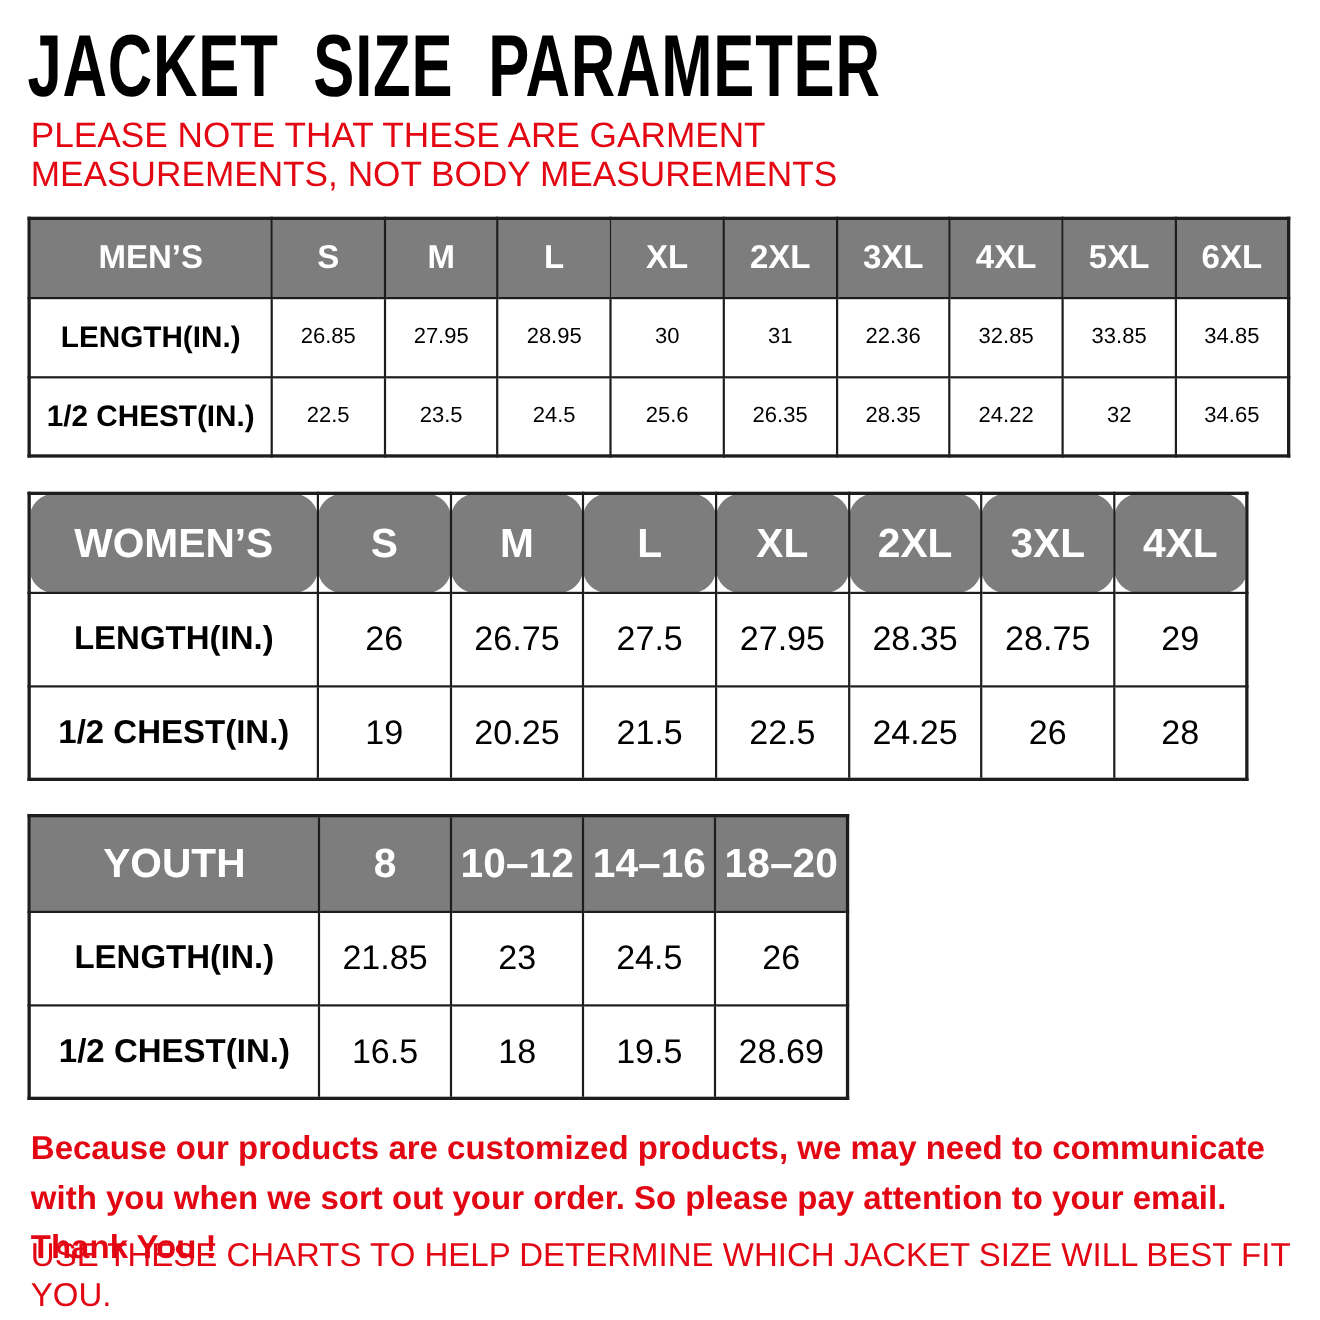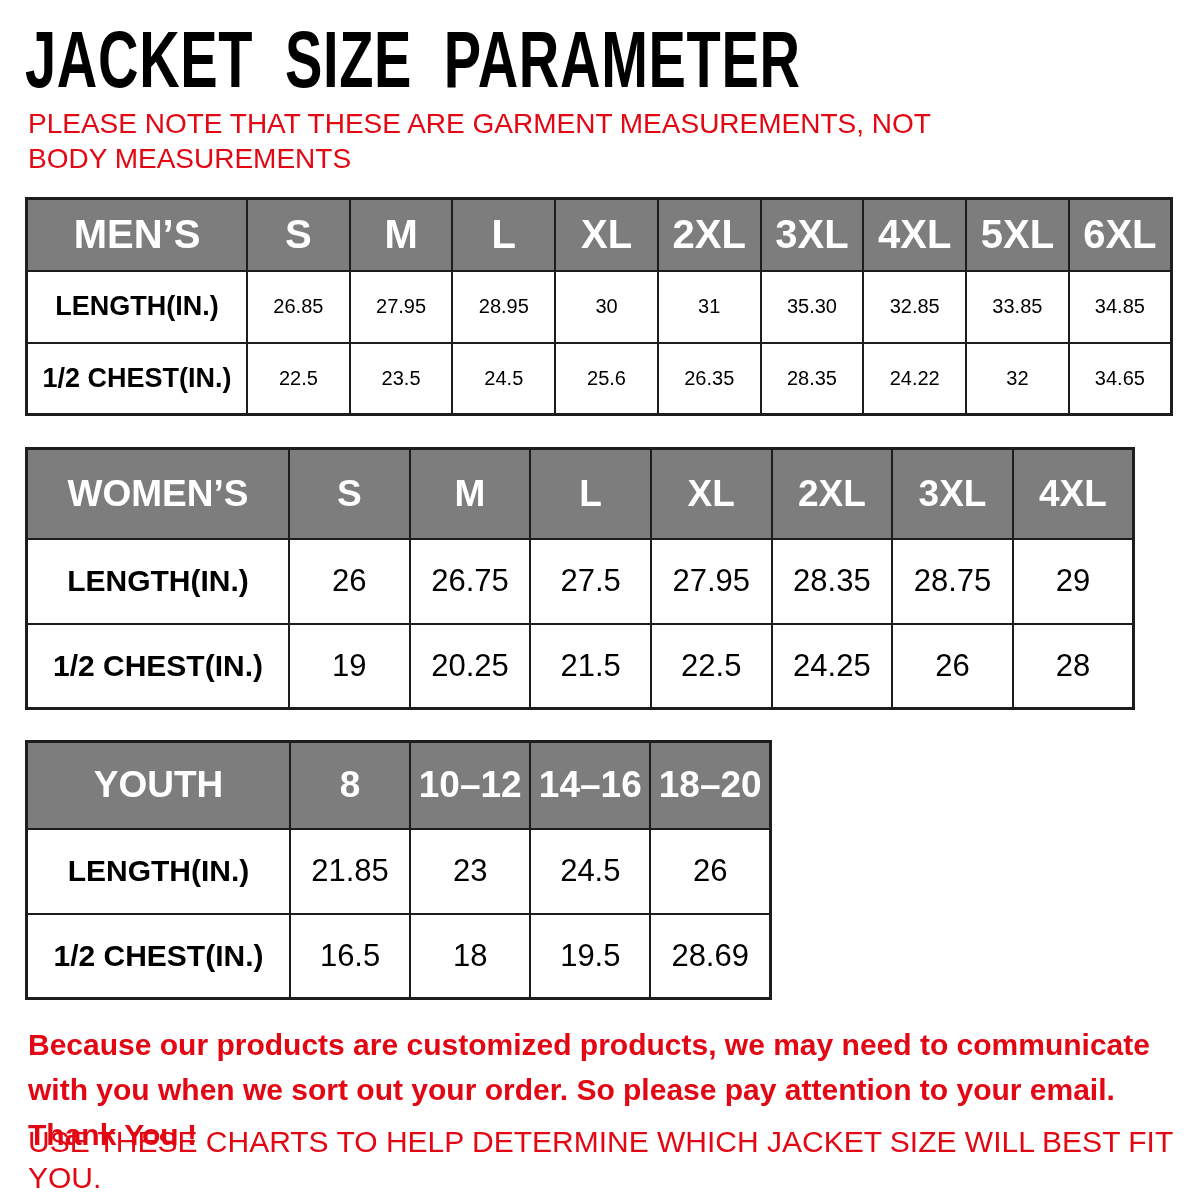--- a/index.html
+++ b/index.html
@@ -16,7 +16,7 @@
   }
   .note{
     position:absolute;left:28px;top:106px;width:935px;
-    font-size:28px;line-height:35px;font-weight:400;
+    font-size:32px;line-height:35px;font-weight:400;
     color:var(--accent-red,#e30613);
   }
   table.tbl{

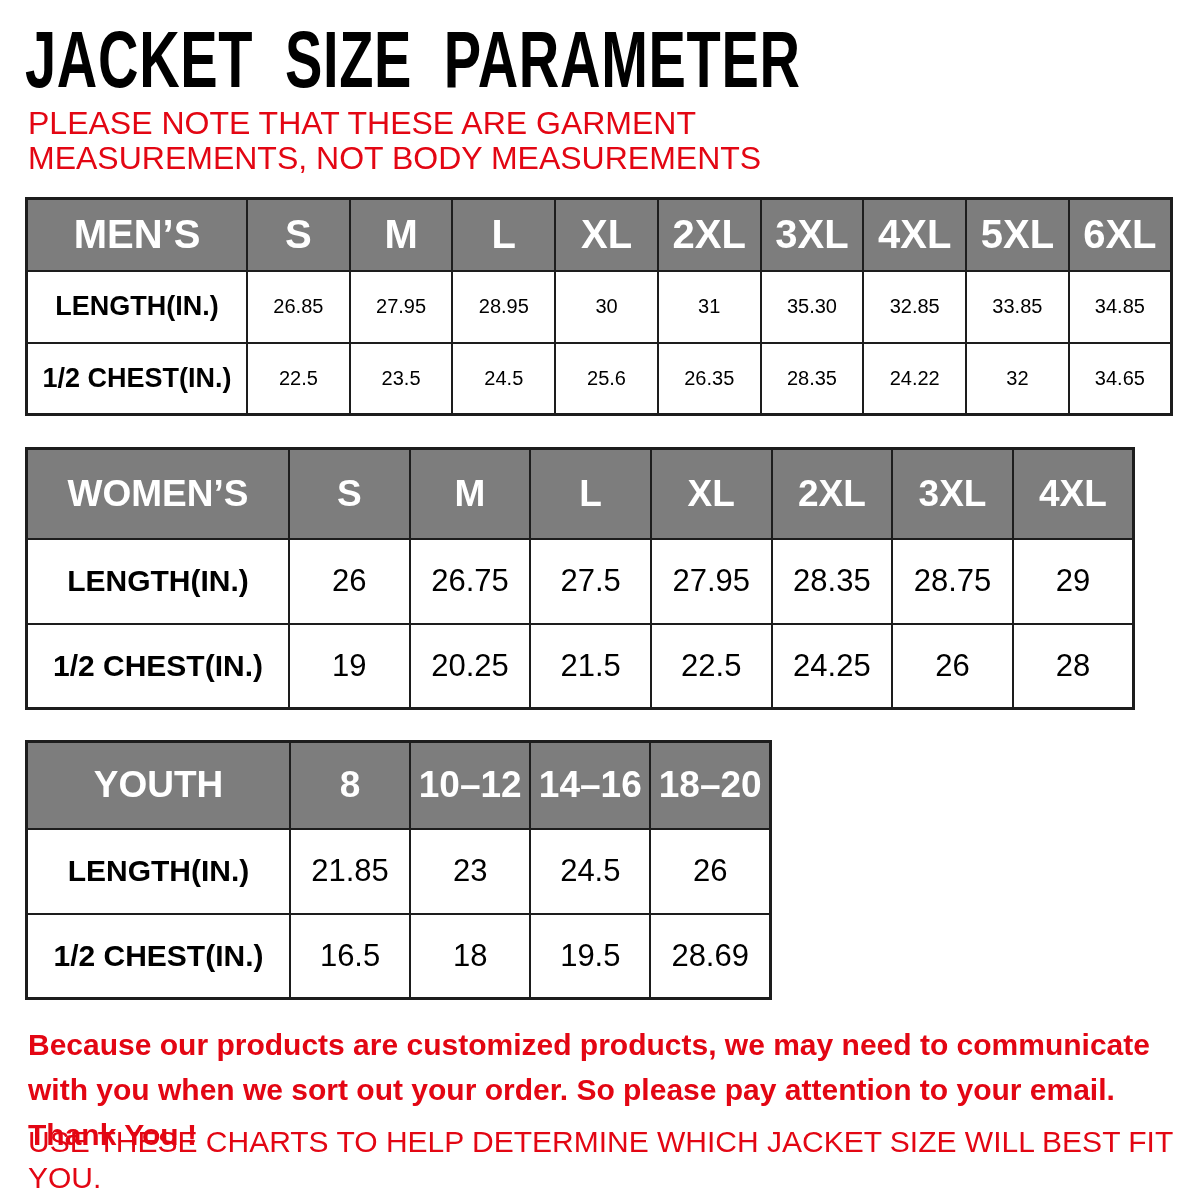--- a/index.html
+++ b/index.html
@@ -37,7 +37,7 @@
   .t0{left:25px;top:197px;width:1148px;}
   .t0 tr.head{height:72px;} .t0 tr.data{height:72px;}
   .t0 .label-col{width:218px;}
-  .t0 th{font-size:40px;text-align:center;} .t0 td{font-size:20px;} .t0 td.row-label{font-size:27px;}
+  .t0 th{font-size:30px;text-align:center;} .t0 td{font-size:20px;} .t0 td.row-label{font-size:27px;}
   
   .t1{left:25px;top:447px;width:1110px;}
   .t1 tr.head{height:90px;} .t1 tr.data{height:85px;}

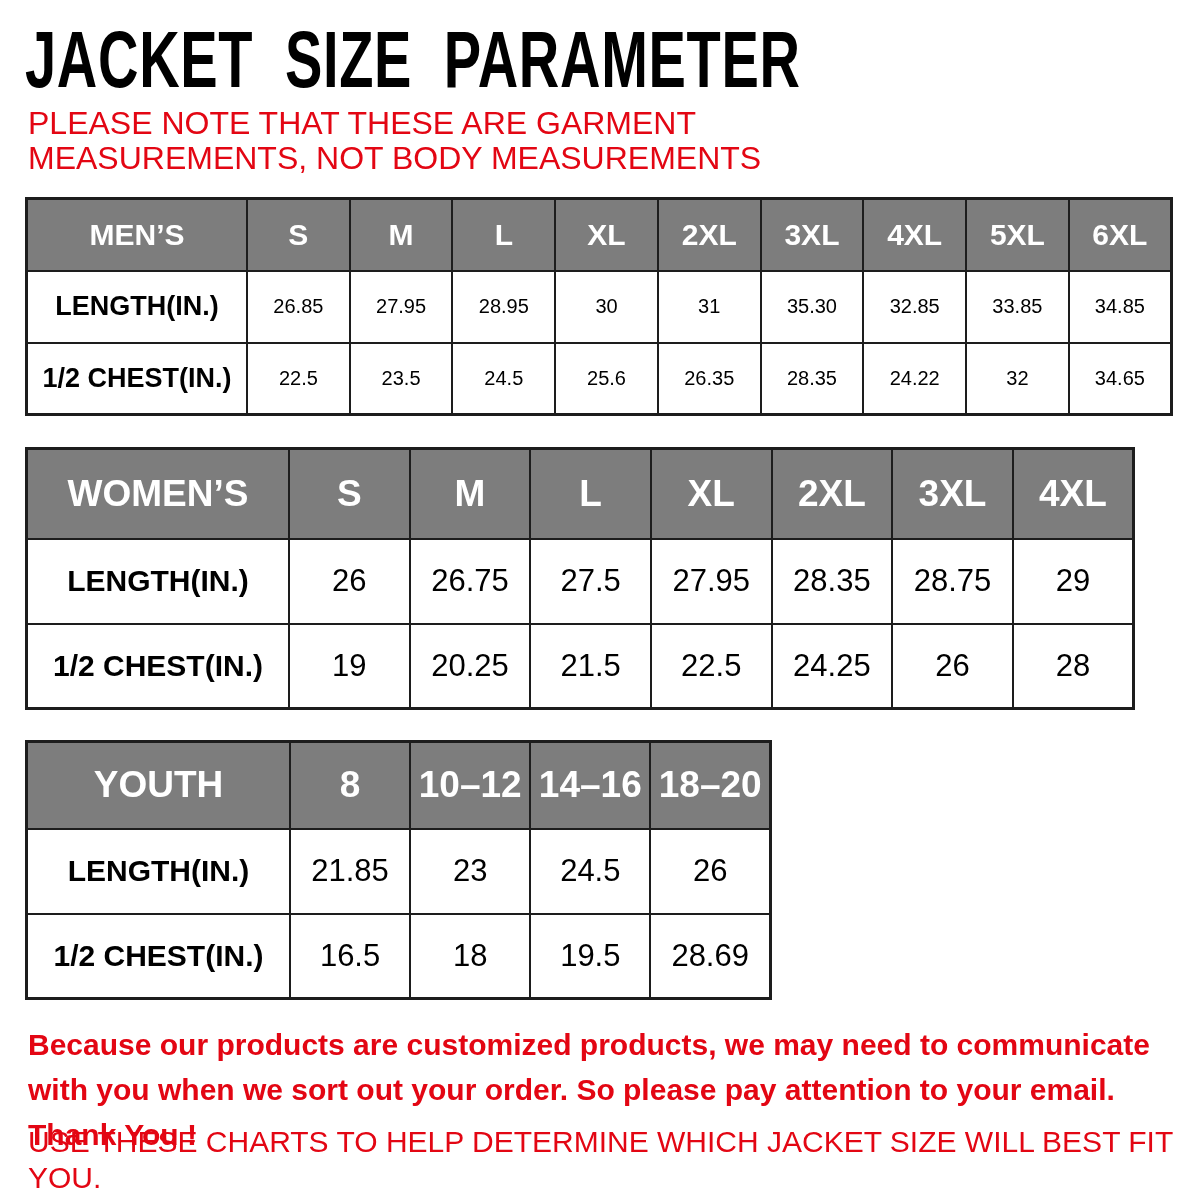--- a/index.html
+++ b/index.html
@@ -85,7 +85,7 @@
         <td>28.95</td>
         <td>30</td>
         <td>31</td>
-        <td>35.30</td>
+        <td>22.36</td>
         <td>32.85</td>
         <td>33.85</td>
         <td>34.85</td>

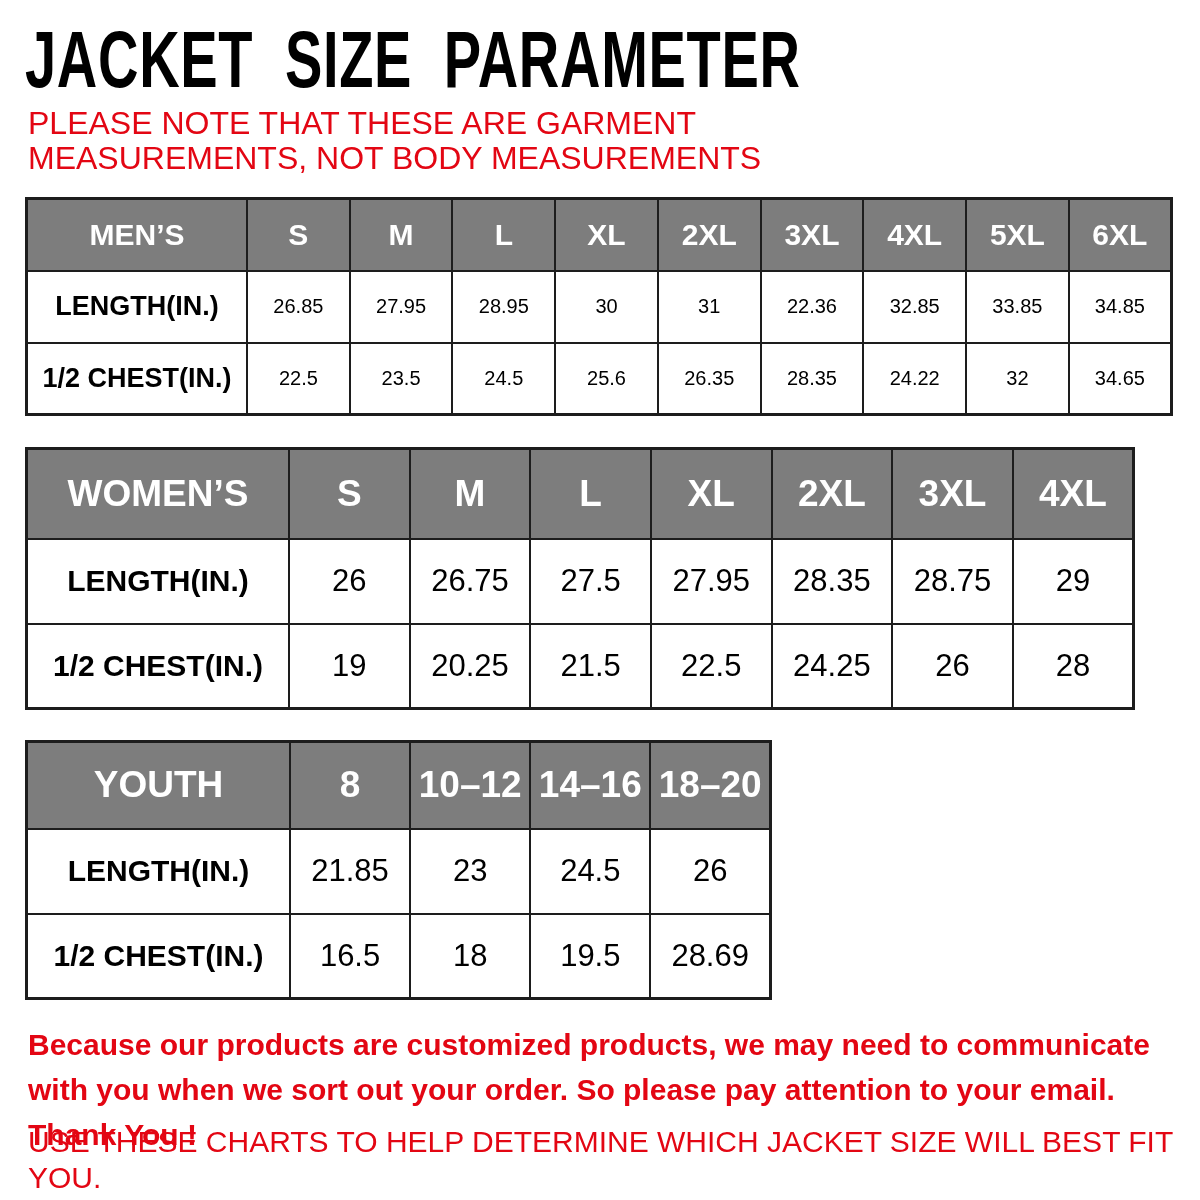--- a/index.html
+++ b/index.html
@@ -42,7 +42,7 @@
   .t1{left:25px;top:447px;width:1110px;}
   .t1 tr.head{height:90px;} .t1 tr.data{height:85px;}
   .t1 .label-col{width:260px;}
-  .t1 th{font-size:37px;} .t1 td{font-size:31px;} .t1 td.row-label{font-size:30px;}
+  .t1 th{font-size:37px;border-radius:22px;} .t1 td{font-size:31px;} .t1 td.row-label{font-size:30px;}
   
   .t2{left:25px;top:740px;width:747px;}
   .t2 tr.head{height:87px;} .t2 tr.data{height:85px;}

